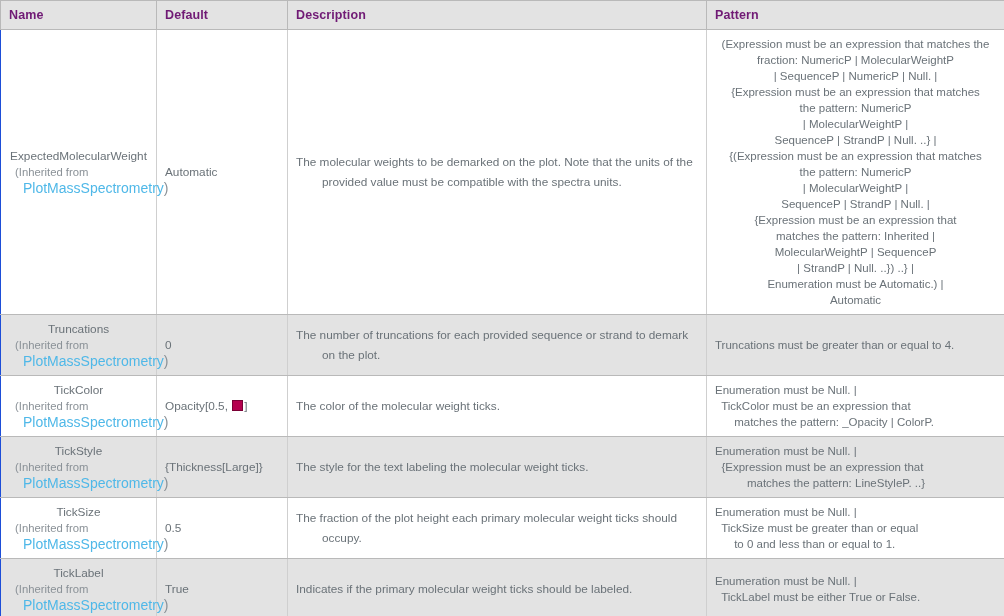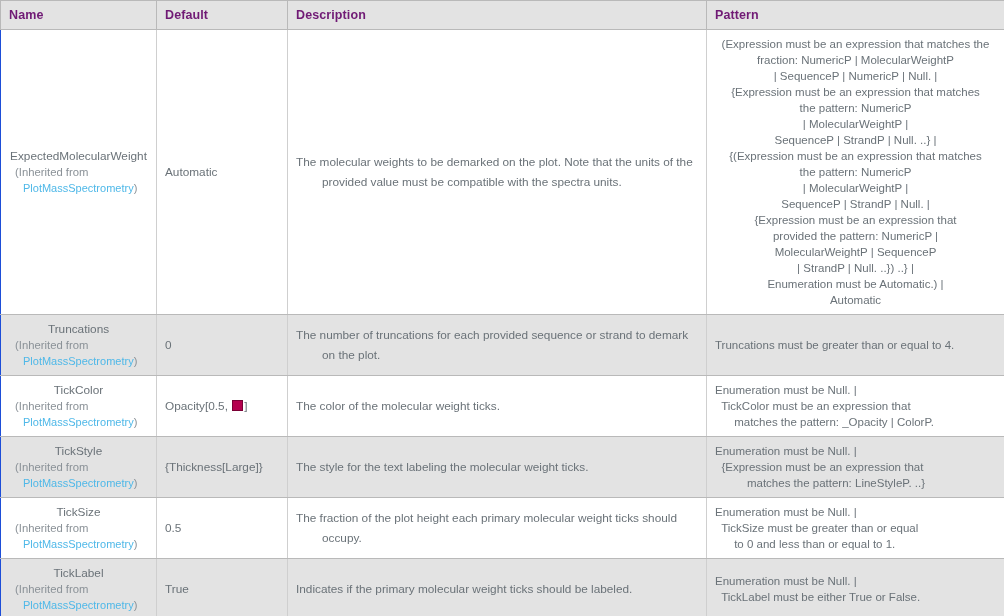--- a/index.html
+++ b/index.html
@@ -74,7 +74,7 @@
     display: block;
     padding-left: 14px;
     color: #8a9197;
-    font-size: 11px;
+    font-size: 14px;
   }
   a.inherit-link {
     color: #4fb8e8;

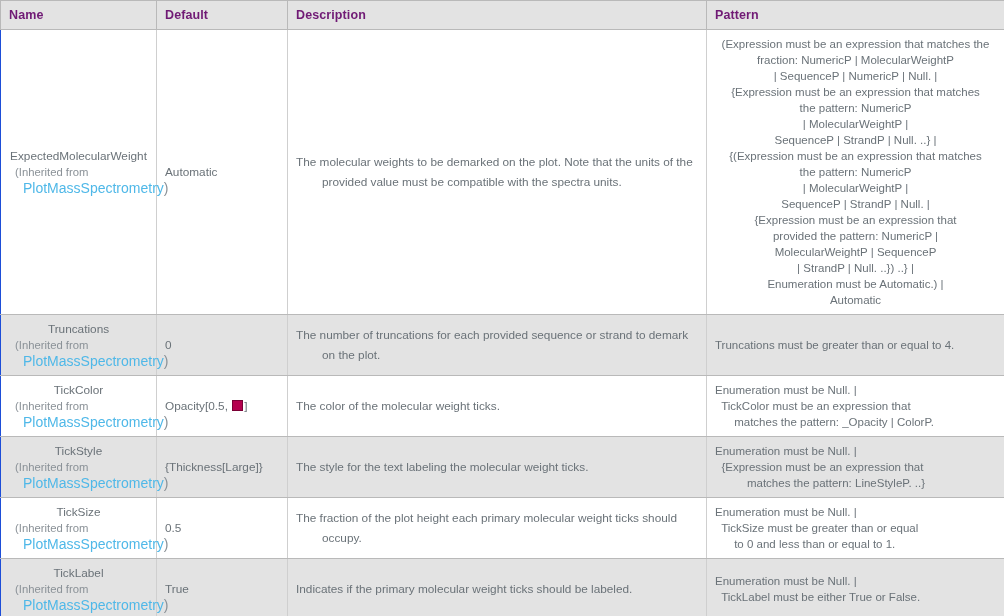--- a/index.html
+++ b/index.html
@@ -157,7 +157,7 @@
             <span class="pline">| MolecularWeightP |</span>
             <span class="pline">SequenceP | StrandP | Null. |</span>
             <span class="pline">{Expression must be an expression that</span>
-            <span class="pline">provided the pattern: NumericP |</span>
+            <span class="pline">matches the pattern: Inherited |</span>
             <span class="pline">MolecularWeightP | SequenceP</span>
             <span class="pline">| StrandP | Null. ..}) ..} |</span>
             <span class="pline">Enumeration must be Automatic.) |</span>

